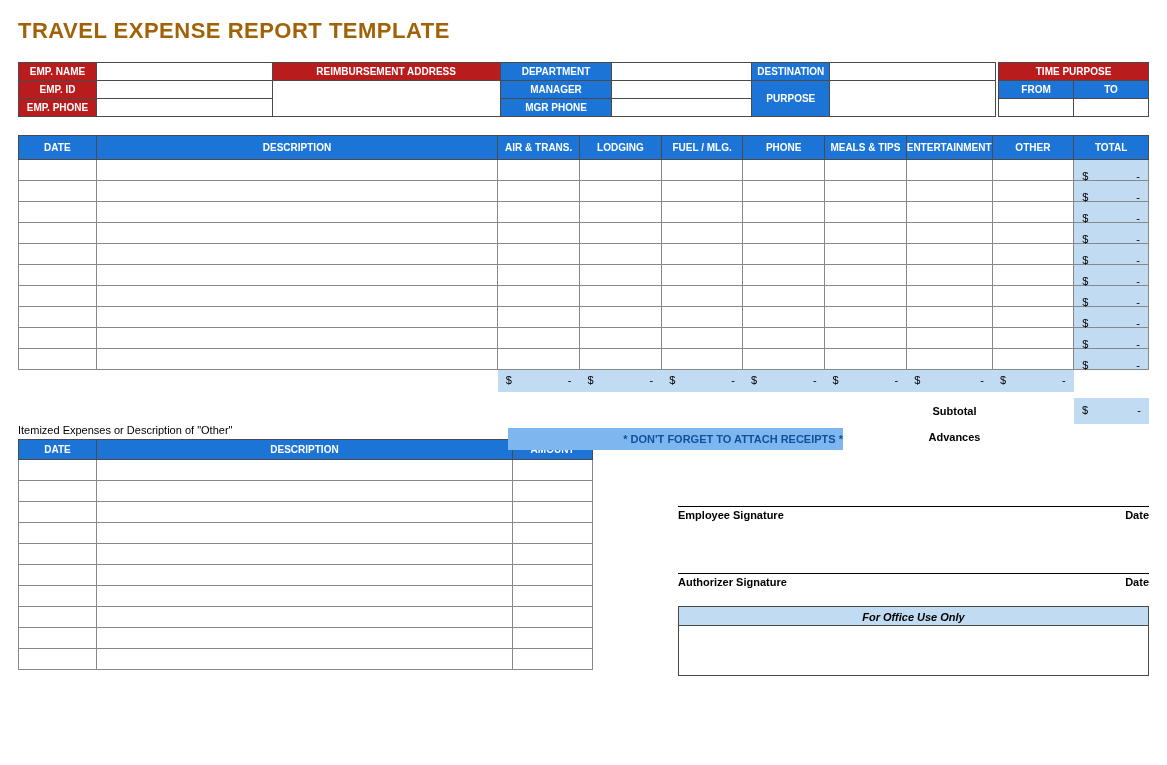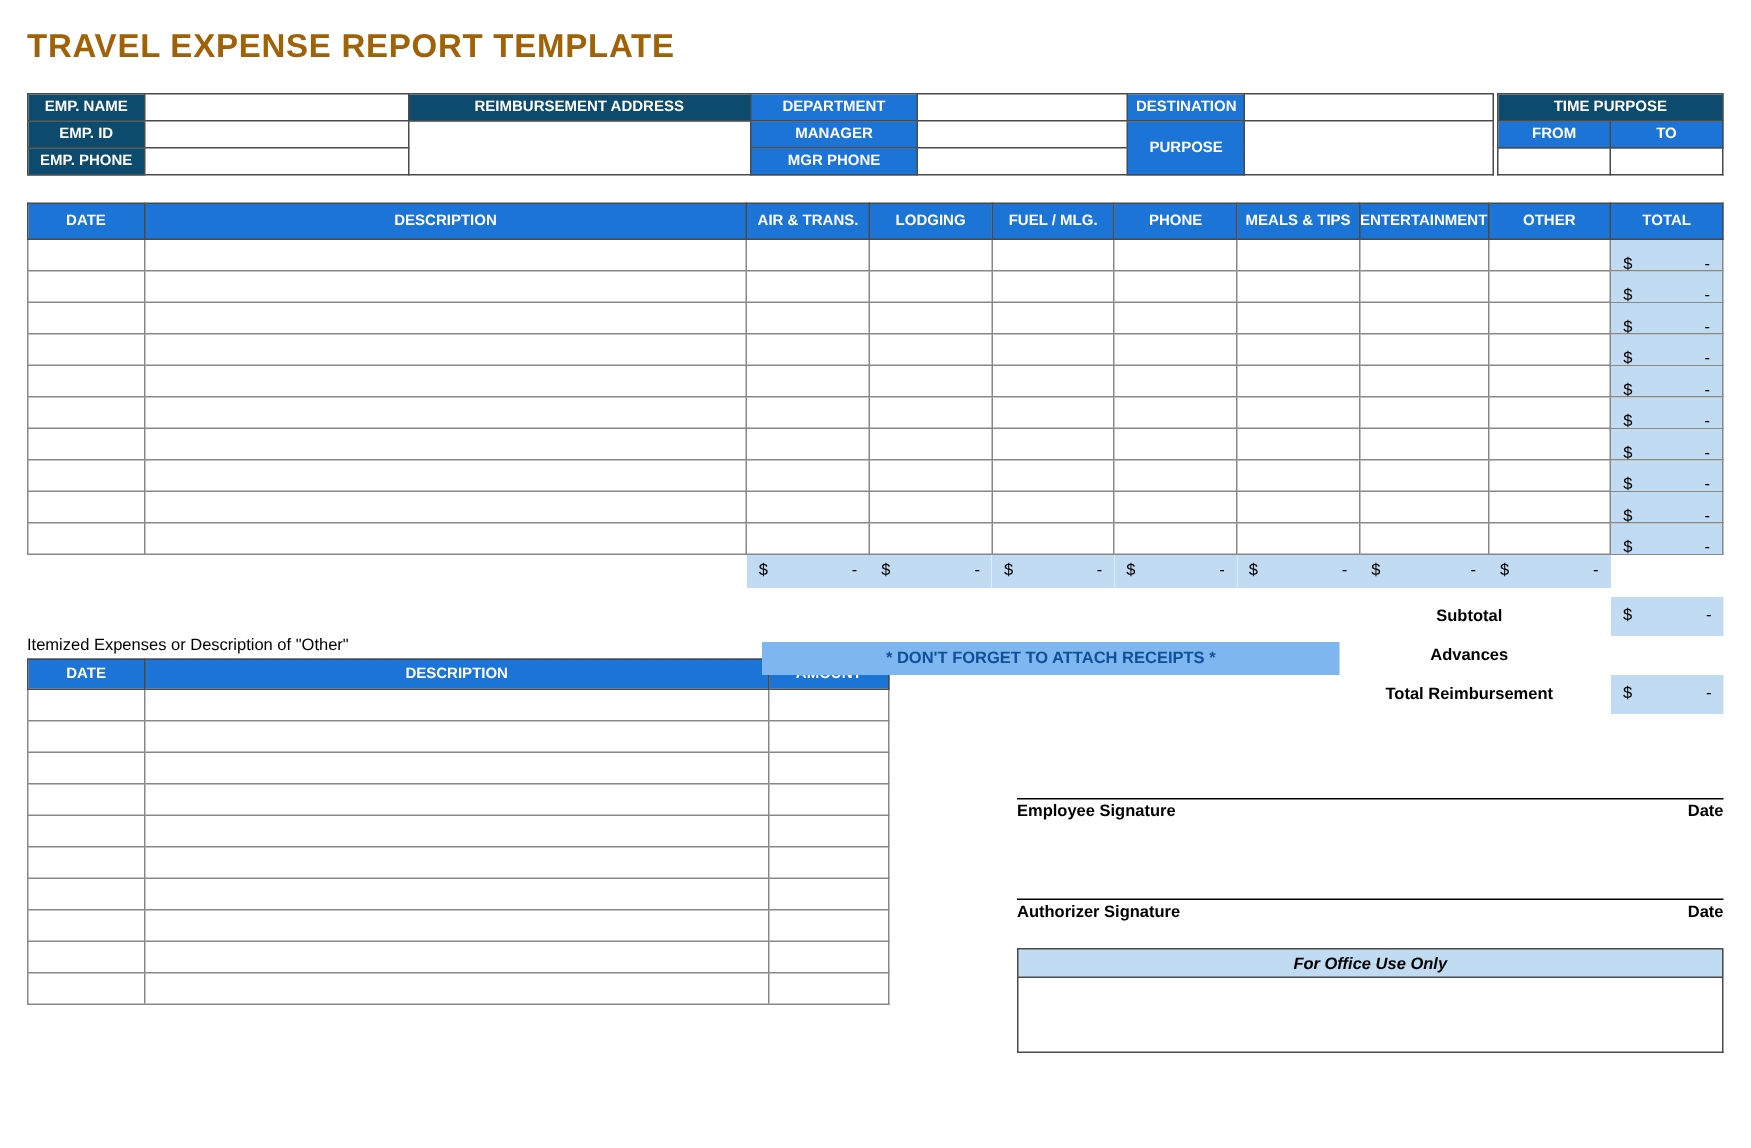--- a/index.html
+++ b/index.html
@@ -31,7 +31,7 @@
     font-weight: 700;
     text-align: center;
   }
-  .dk { background: #0c4a6e; color: #fff; }
+  .dk { background: #b91c1c; color: #fff; }
   .md { background: #1b74d6; color: #fff; }
   .noborder { border: none !important; background: transparent; }
 

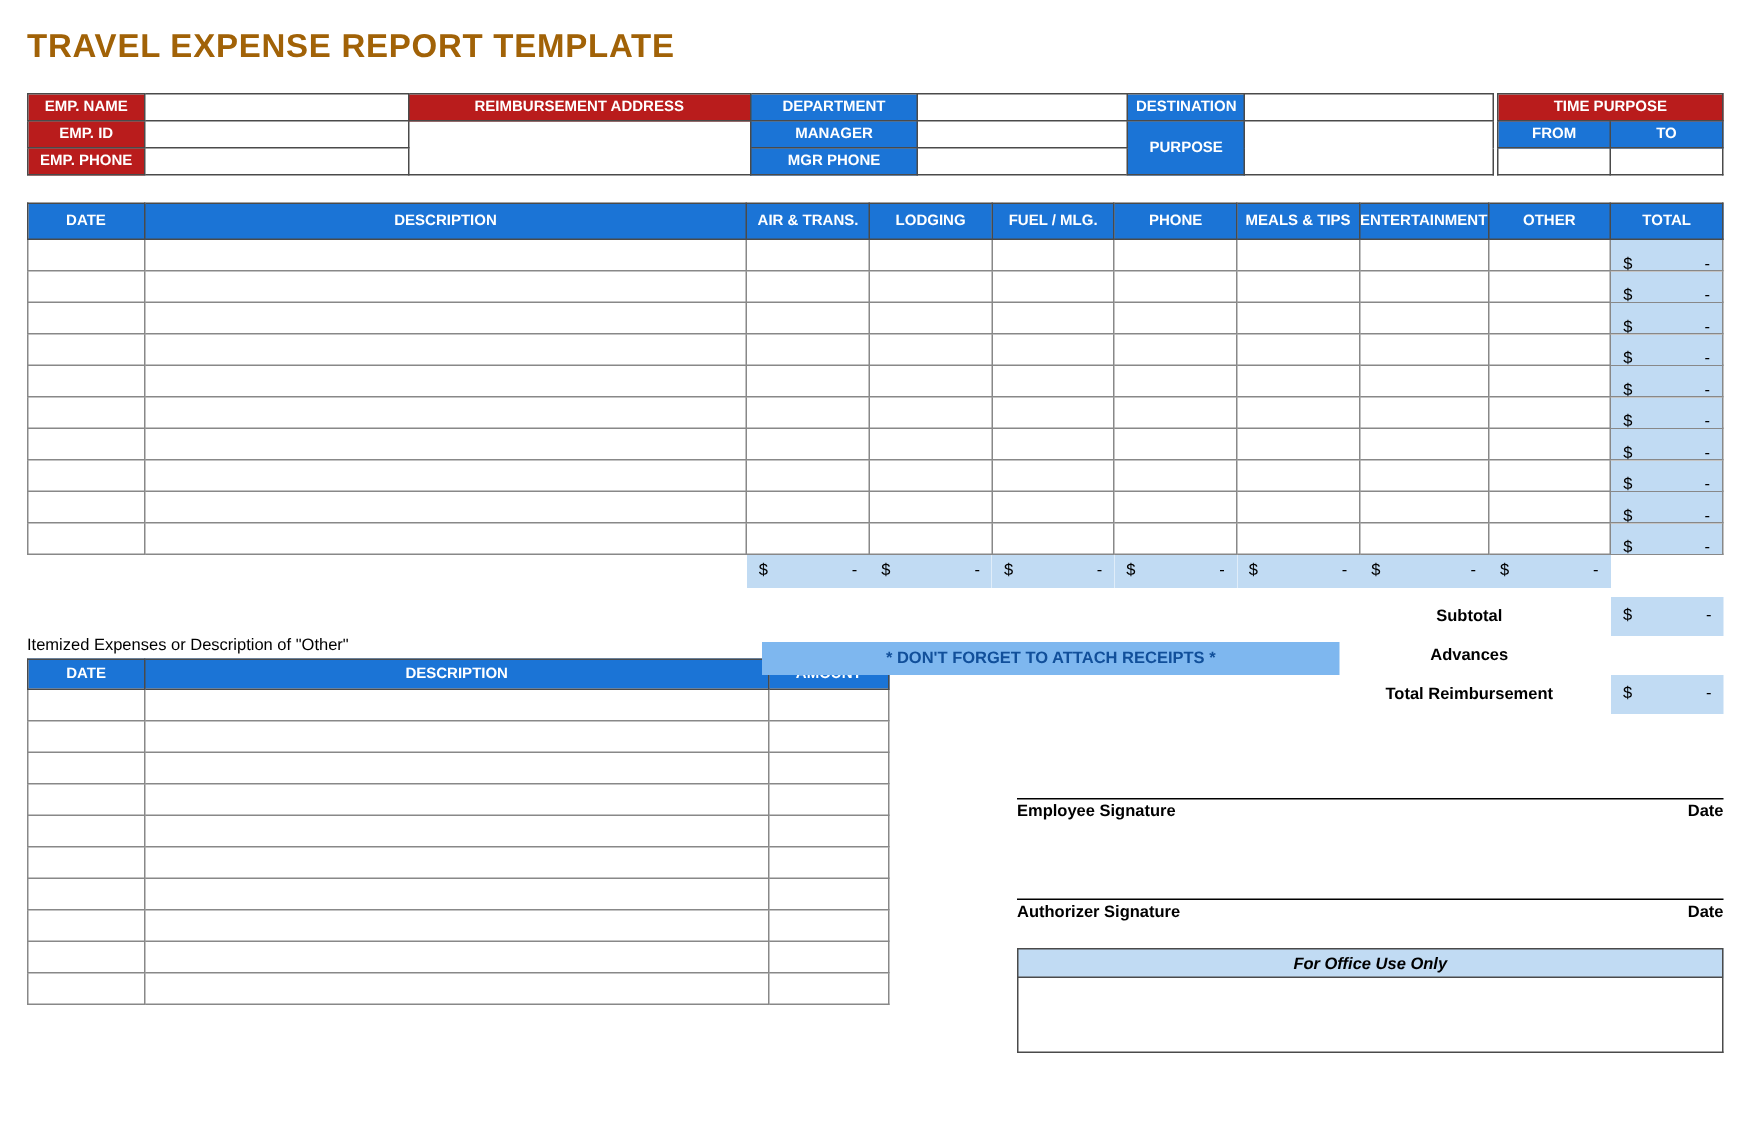--- a/index.html
+++ b/index.html
@@ -79,10 +79,10 @@
     color: #114f9a;
     font-weight: 700;
     font-size: 11px;
-    text-align: center;
+    text-align: right;
     height: 22px;
     line-height: 22px;
-    width: 385px;
+    width: 335px;
     margin-top: 4px;
   }
 

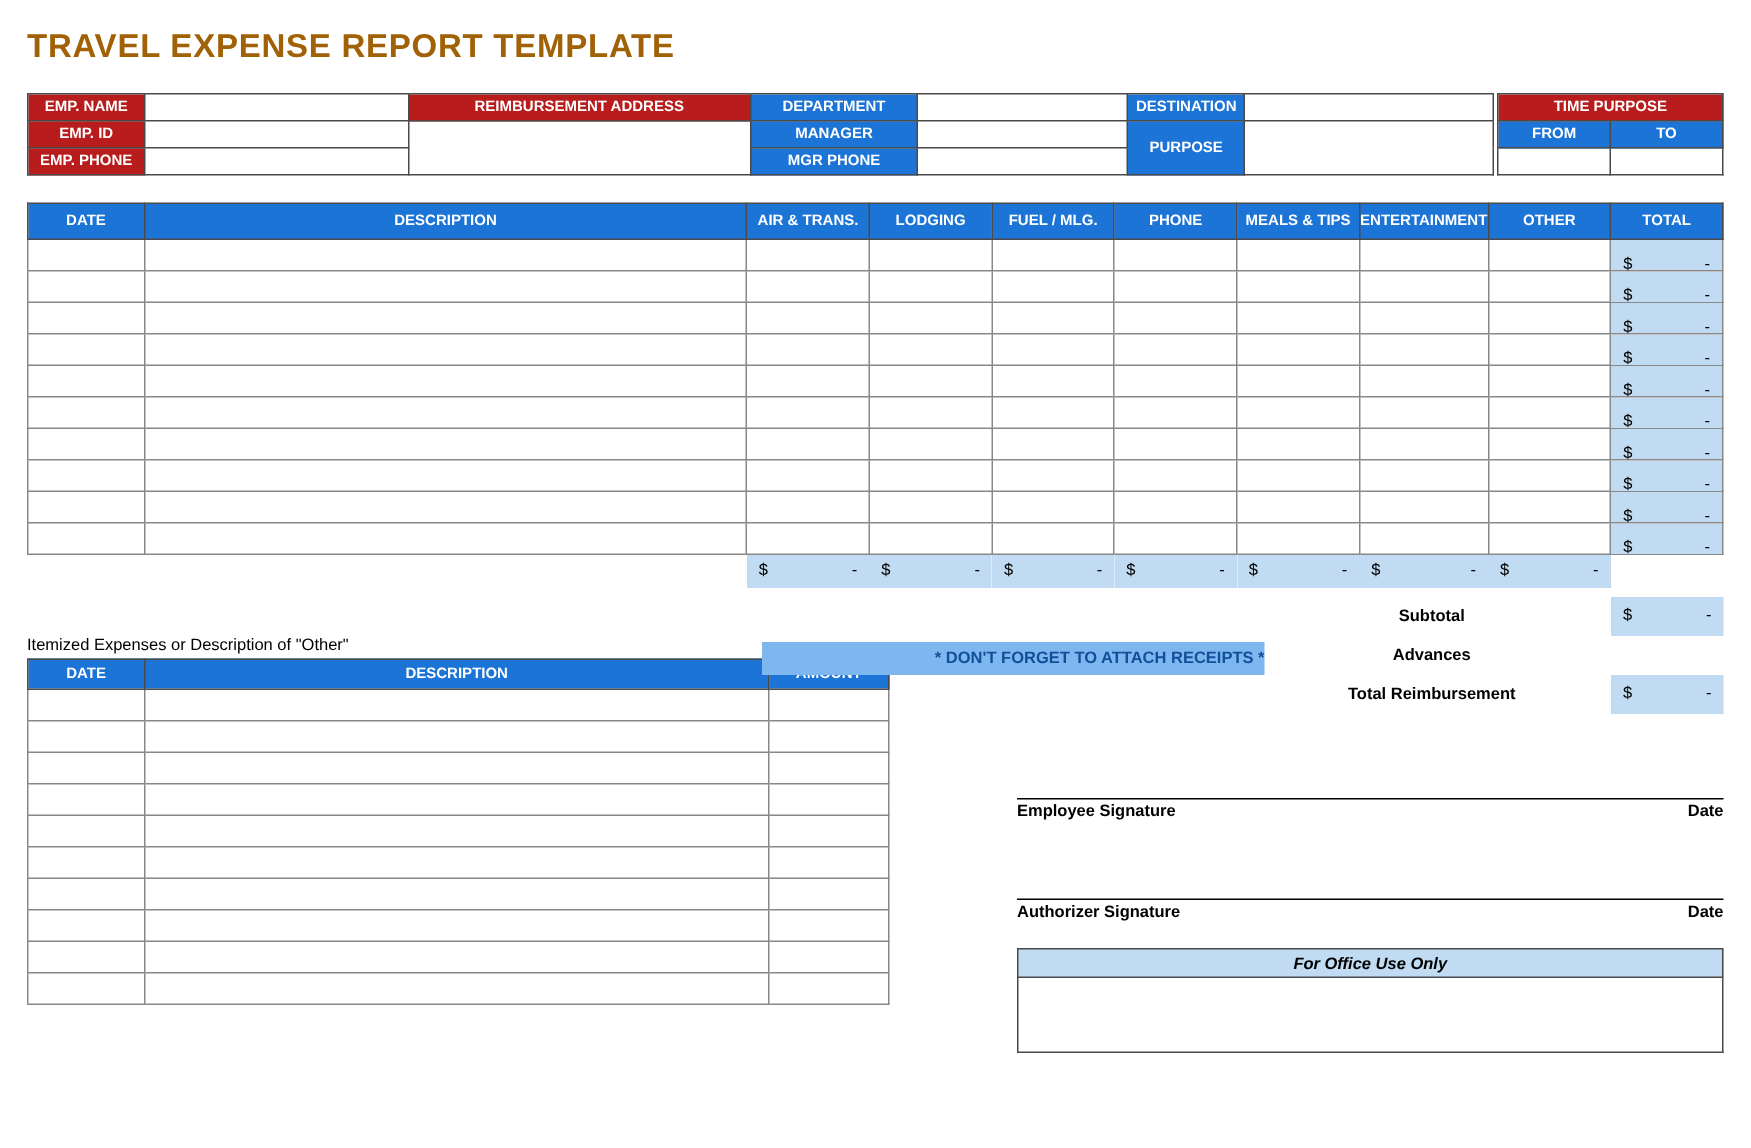--- a/index.html
+++ b/index.html
@@ -475,14 +475,6 @@
             </td>
         <td class="slabel">Advances</td>
         <td class="sval blank"></td>
-      </tr>
-      <tr>
-        <td></td>
-        <td class="slabel">Total Reimbursement</td>
-        <td class="sval">
-              <span class="d">$</span>
-              <span class="v">-</span>
-            </td>
       </tr>
     </tbody>
       </table>

